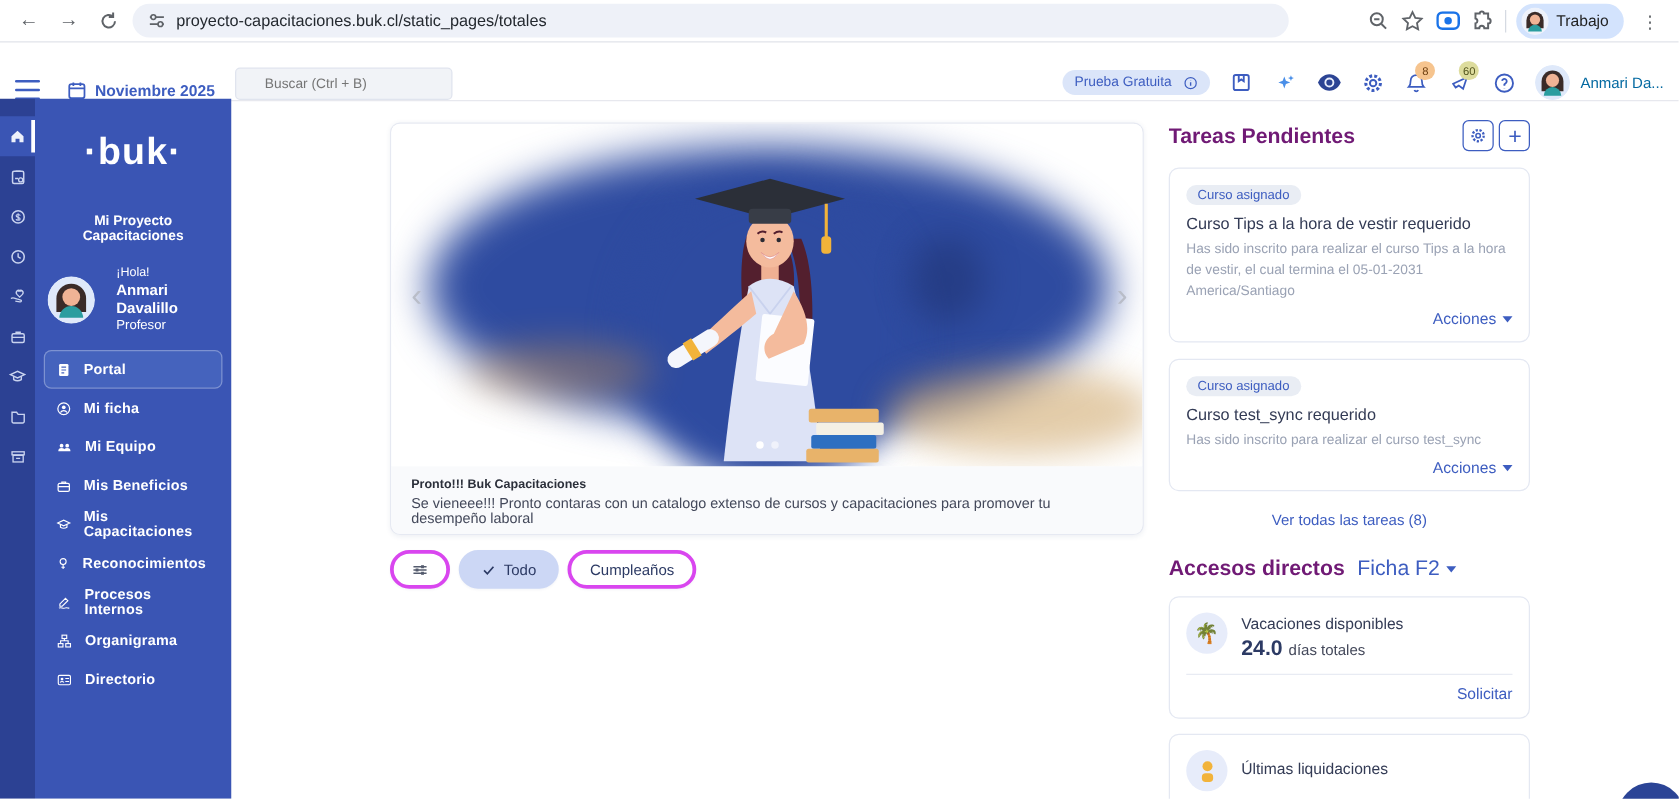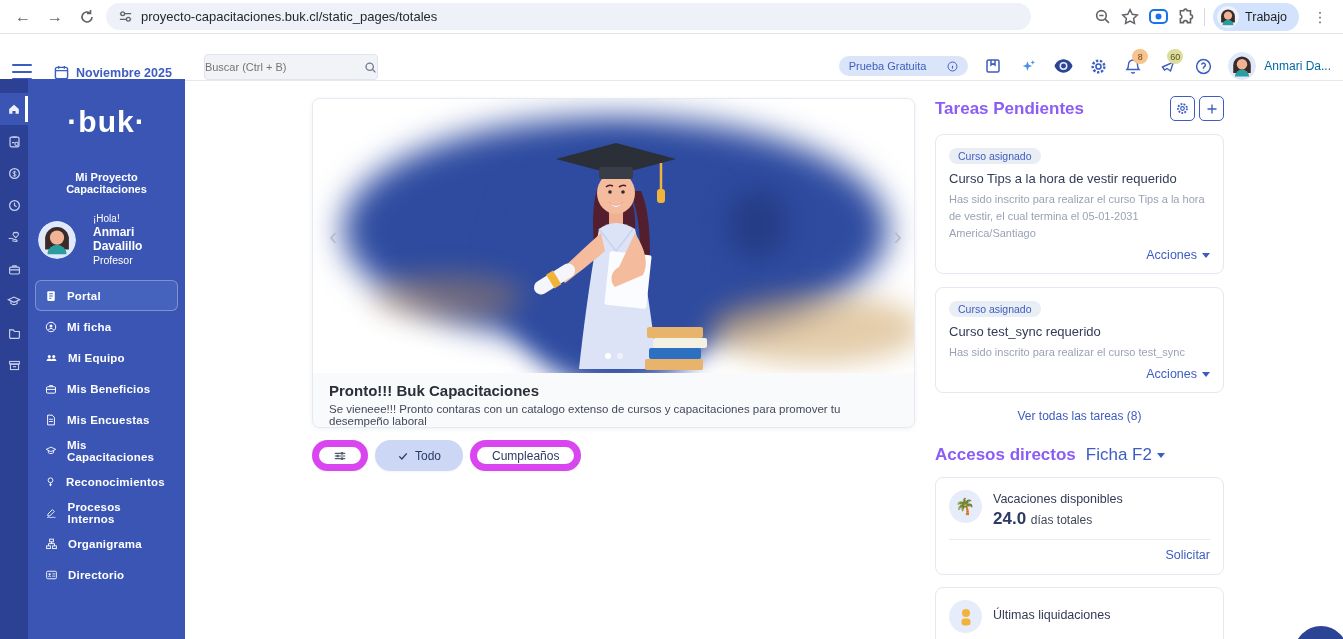--- a/index.html
+++ b/index.html
@@ -30,8 +30,8 @@
   .hamburger span { height:2.4px; background:#3d5dc0; border-radius:2px; }
   .appbar-date { display:flex; align-items:center; gap:7px; margin-left:22px; cursor:pointer; }
   .appbar-date .txt { font-size:12.5px; font-weight:bold; color:#3d5dc0; }
-  .search-box { margin-left:32px; width:174px; height:26px; background:#f1f3f7; border:1px solid #e0e4ee;
-    border-radius:4px; display:flex; align-items:center; padding:0 0; }
+  .search-box { margin-left:16px; width:174px; height:26px; background:#f1f3f7; border:1px solid #e0e4ee;
+    border-radius:4px; display:flex; align-items:center; padding:0 23px; }
   .search-box input { border:none; outline:none; background:transparent; flex:1; font-size:11px;
     color:#5a6376; font-family:"Liberation Sans", sans-serif; }
   .appbar-right { margin-left:auto; display:flex; align-items:center; gap:15px; }

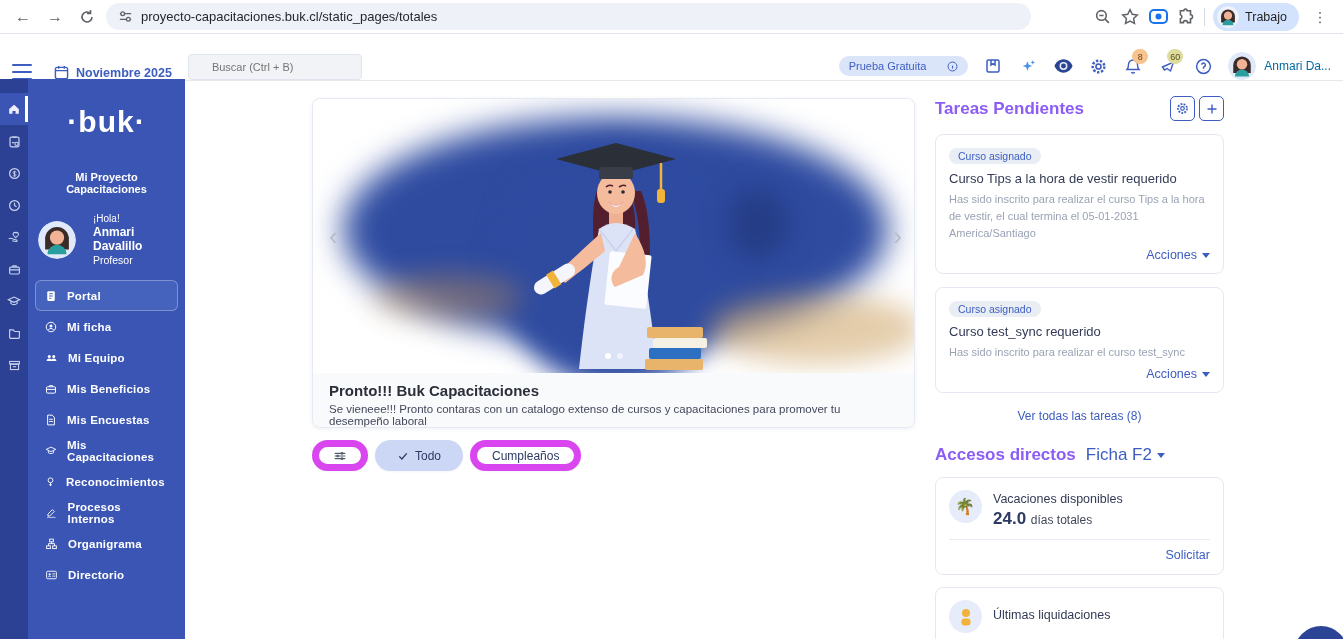--- a/index.html
+++ b/index.html
@@ -36,7 +36,7 @@
     color:#5a6376; font-family:"Liberation Sans", sans-serif; }
   .appbar-right { margin-left:auto; display:flex; align-items:center; gap:15px; }
   .trial-pill { background:#dbe5f9; color:#3d5dc0; font-size:11px; border-radius:12px;
-    padding:4px 10px; display:flex; align-items:center; gap:21px; cursor:pointer; }
+    padding:4px 10px; display:flex; align-items:center; gap:10px; cursor:pointer; }
   .tool-icon { position:relative; width:20px; height:20px; display:flex; align-items:center;
     justify-content:center; cursor:pointer; }
   .mini-badge { position:absolute; top:-7px; left:9px; min-width:16px; height:15px; border-radius:8px;

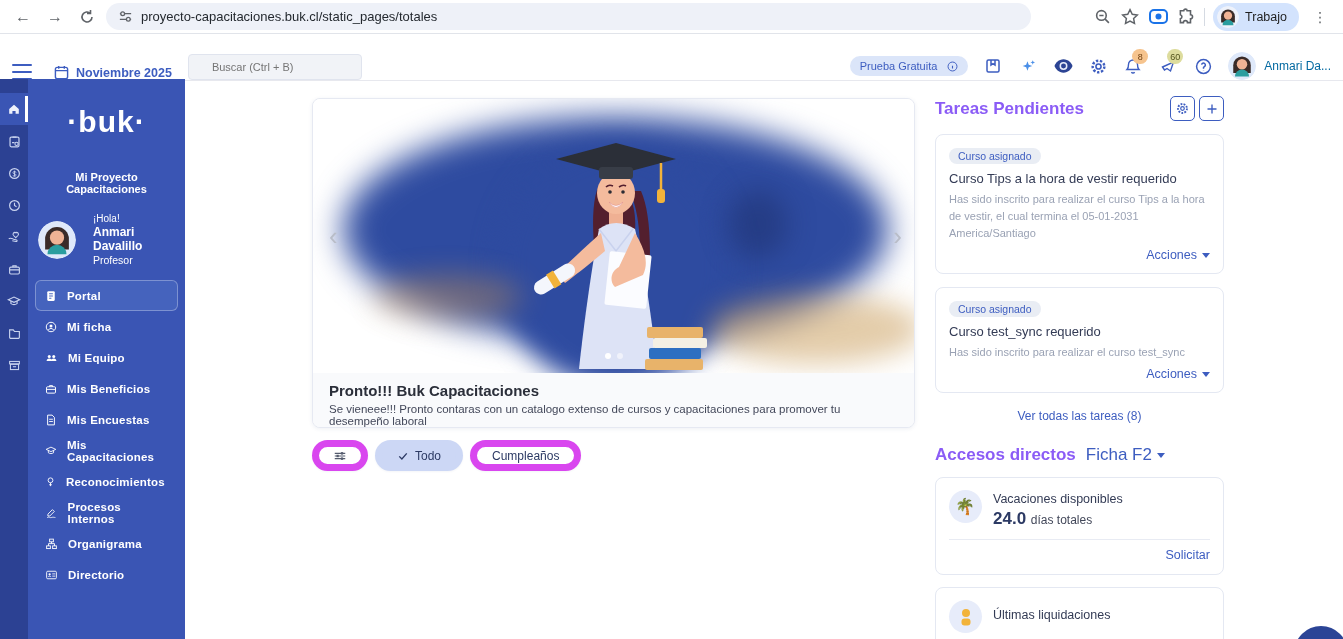--- a/index.html
+++ b/index.html
@@ -102,7 +102,7 @@
   
   .right-panel { position:absolute; left:935px; top:96px; width:289px; }
   .rp-header { display:flex; align-items:center; }
-  .rp-title { font-size:17px; font-weight:bold; color:#8b5cf6; }
+  .rp-title { font-size:17px; font-weight:bold; color:#701a75; }
   .rp-btns { margin-left:auto; display:flex; gap:4px; }
   .sq-btn { width:25px; height:25px; border:1px solid #3d5dc0; border-radius:5px; background:#fff;
     color:#3d5dc0; display:flex; align-items:center; justify-content:center; font-size:15px; cursor:pointer; }

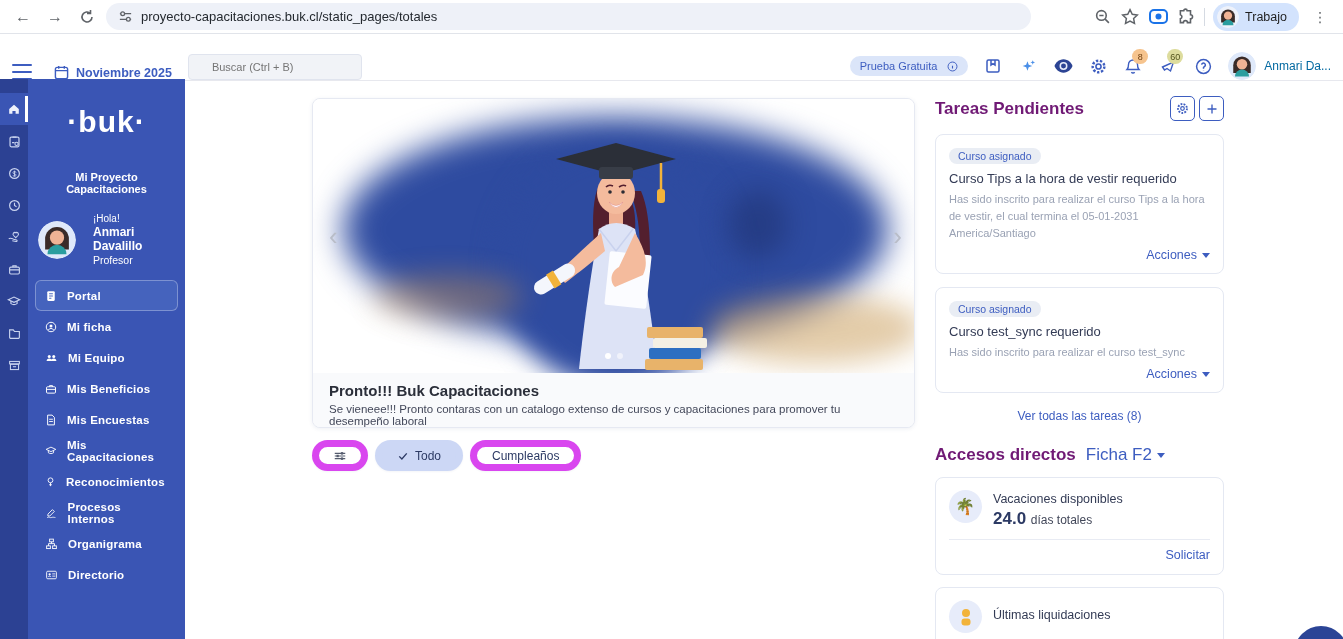--- a/index.html
+++ b/index.html
@@ -88,7 +88,7 @@
   .car-dots .dot { width:6px; height:6px; border-radius:50%; background:#fff; cursor:pointer; }
   .car-dots .dot.dim { opacity:.55; }
   .car-caption { height:56px; background:#f9fafc; padding:9px 16px; }
-  .car-caption .t { font-size:15px; font-weight:bold; color:#2b2f3a; }
+  .car-caption .t { font-size:10px; font-weight:bold; color:#2b2f3a; }
   .car-caption .s { font-size:11.5px; color:#43485a; margin-top:4px; }
 
   

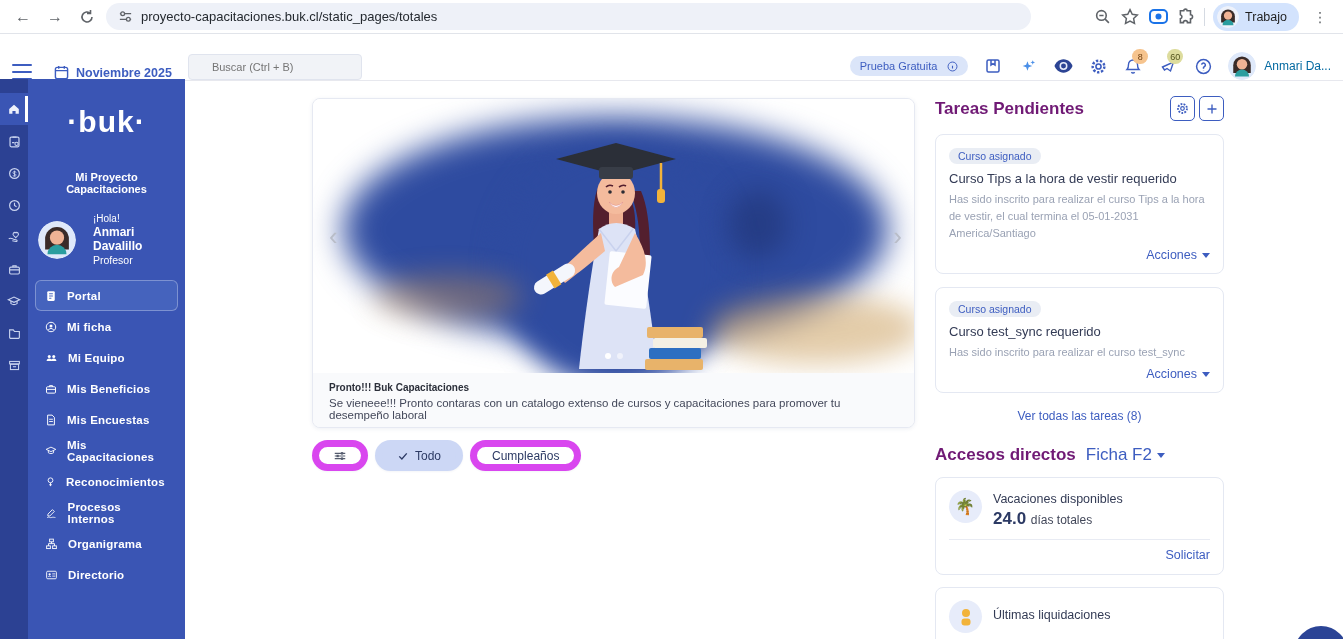--- a/index.html
+++ b/index.html
@@ -379,13 +379,6 @@
         <span class="lbl">Mis Beneficios</span>
       </div>
       <div class="menu-item">
-        <svg width="12" height="12" viewBox="0 0 16 16">
-            <path d="M3.5 1.5h6l3 3v10h-9z" fill="none" stroke="#fff" stroke-width="1.3"></path>
-            <path d="M5.5 7h5M5.5 10h5" stroke="#fff" stroke-width="1.2"></path>
-          </svg>
-        <span class="lbl">Mis Encuestas</span>
-      </div>
-      <div class="menu-item">
         <svg width="13" height="13" viewBox="0 0 16 16">
             <path d="M1.5 6.5 8 3.5l6.5 3L8 9.5z" fill="none" stroke="#fff" stroke-width="1.2"></path>
             <path d="M4.5 8v3c2.3 1.5 4.7 1.5 7 0V8" fill="none" stroke="#fff" stroke-width="1.2"></path>

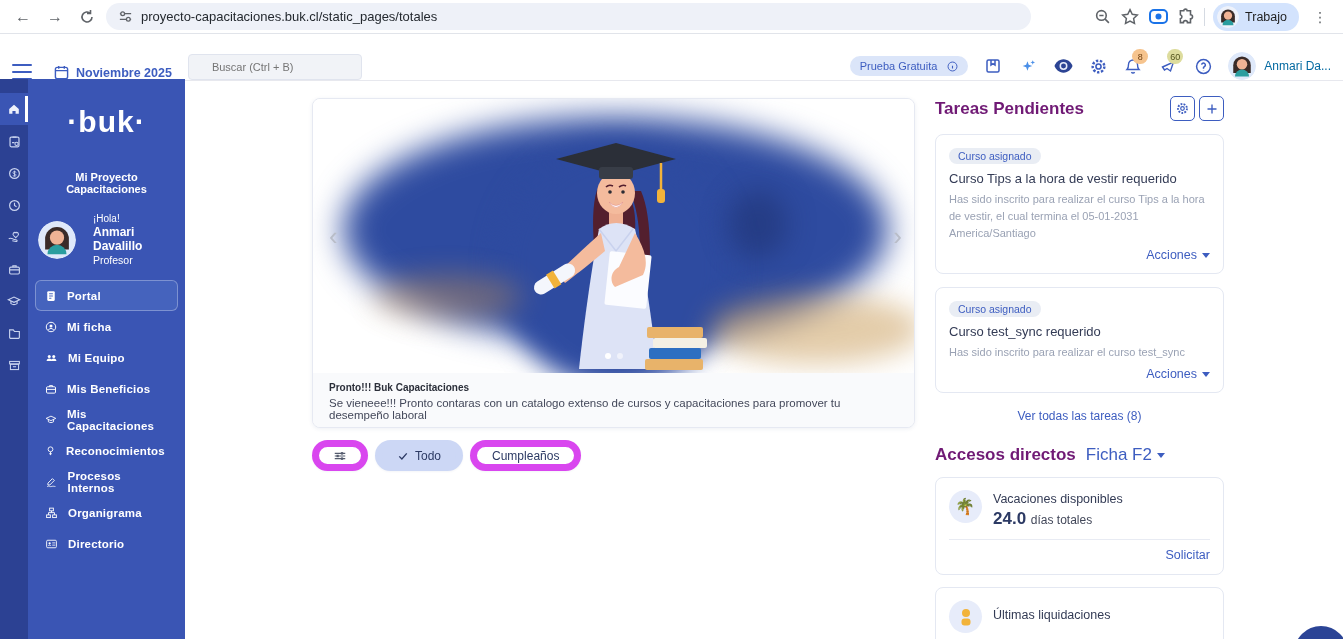--- a/index.html
+++ b/index.html
@@ -93,7 +93,7 @@
 
   
   .chips { position:absolute; left:312px; top:440px; display:flex; align-items:center; gap:7px; }
-  .chip { height:31px; border-radius:16px; background:#fff; border:7px solid #d946ef;
+  .chip { height:31px; border-radius:16px; background:#fff; border:3px solid #d946ef;
     display:flex; align-items:center; gap:6px; padding:0 15px; font-size:12px; color:#2c3a64; cursor:pointer;
     box-shadow:0 1px 2px rgba(40,60,120,.05); }
   .chip.icon-only { padding:0 14px; }

